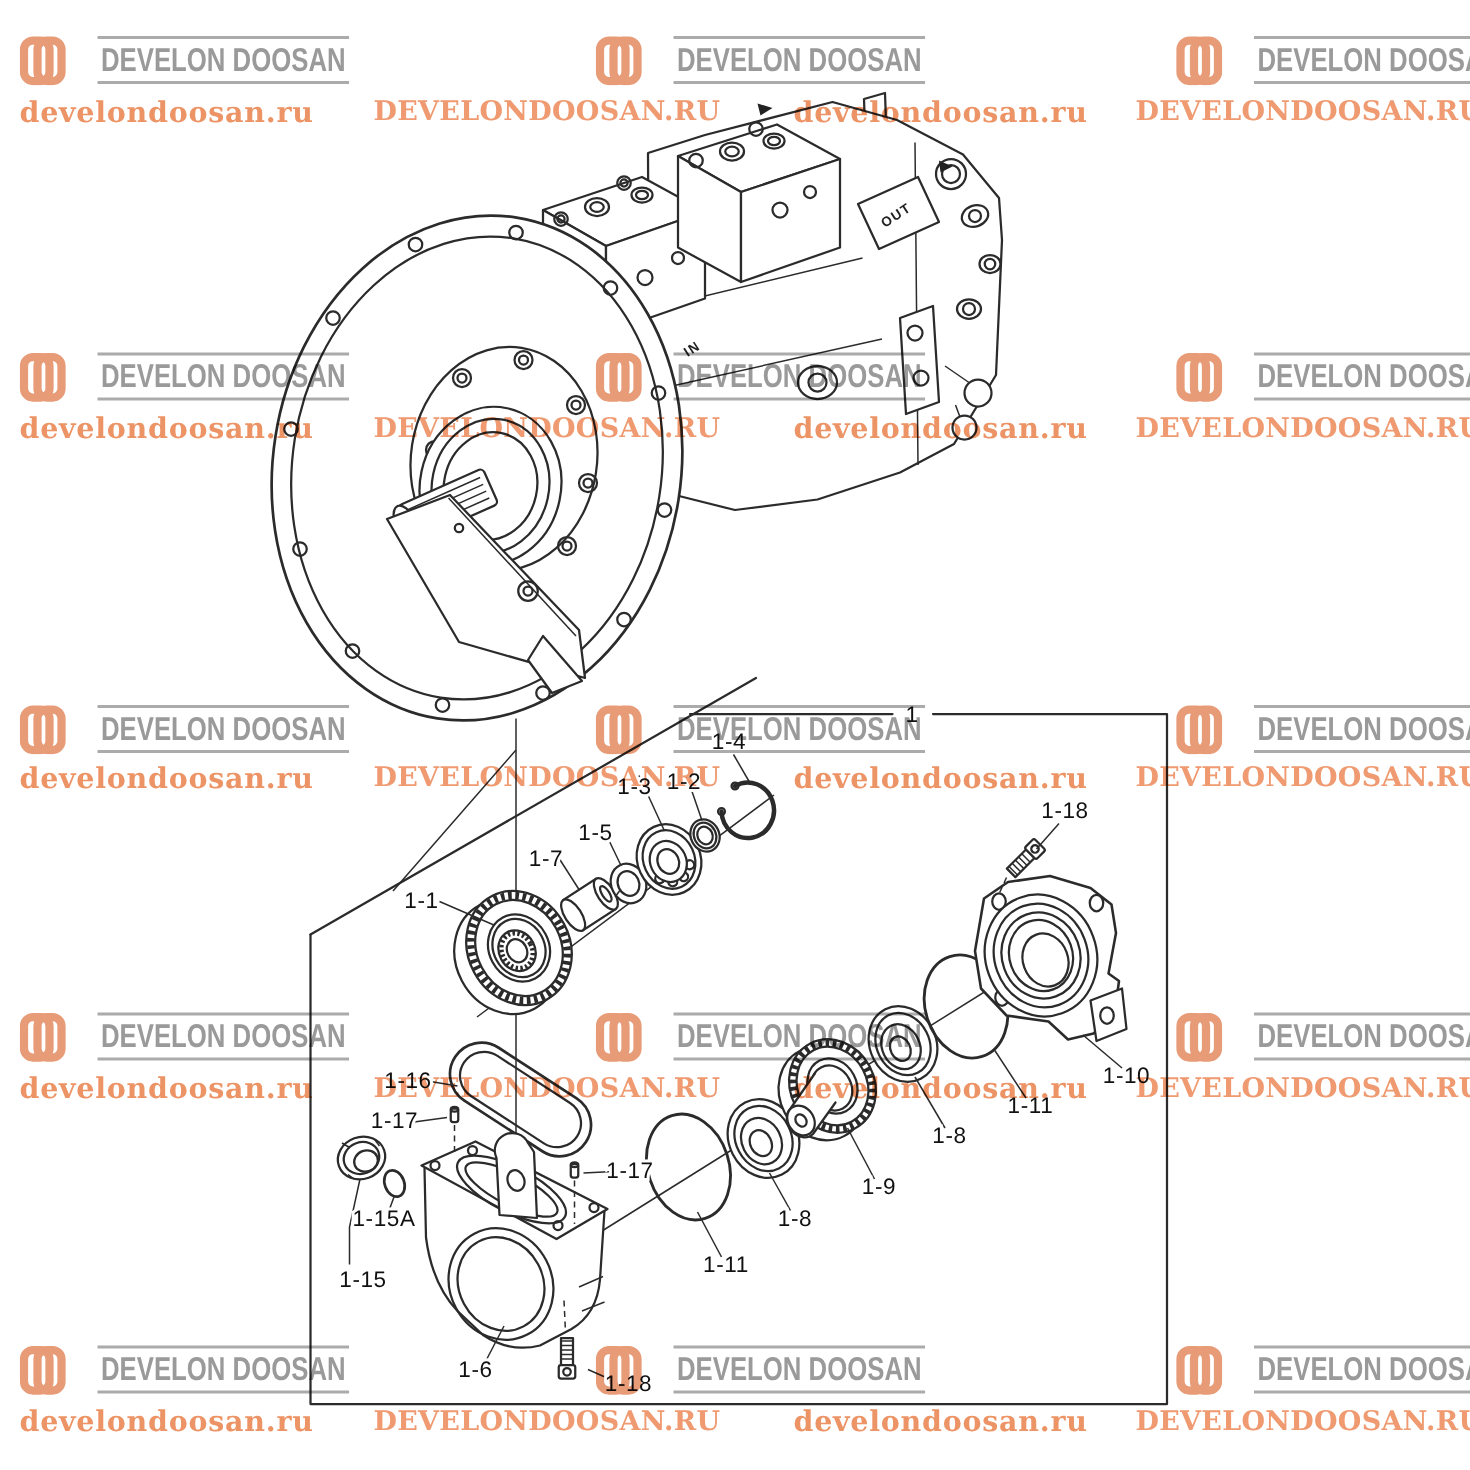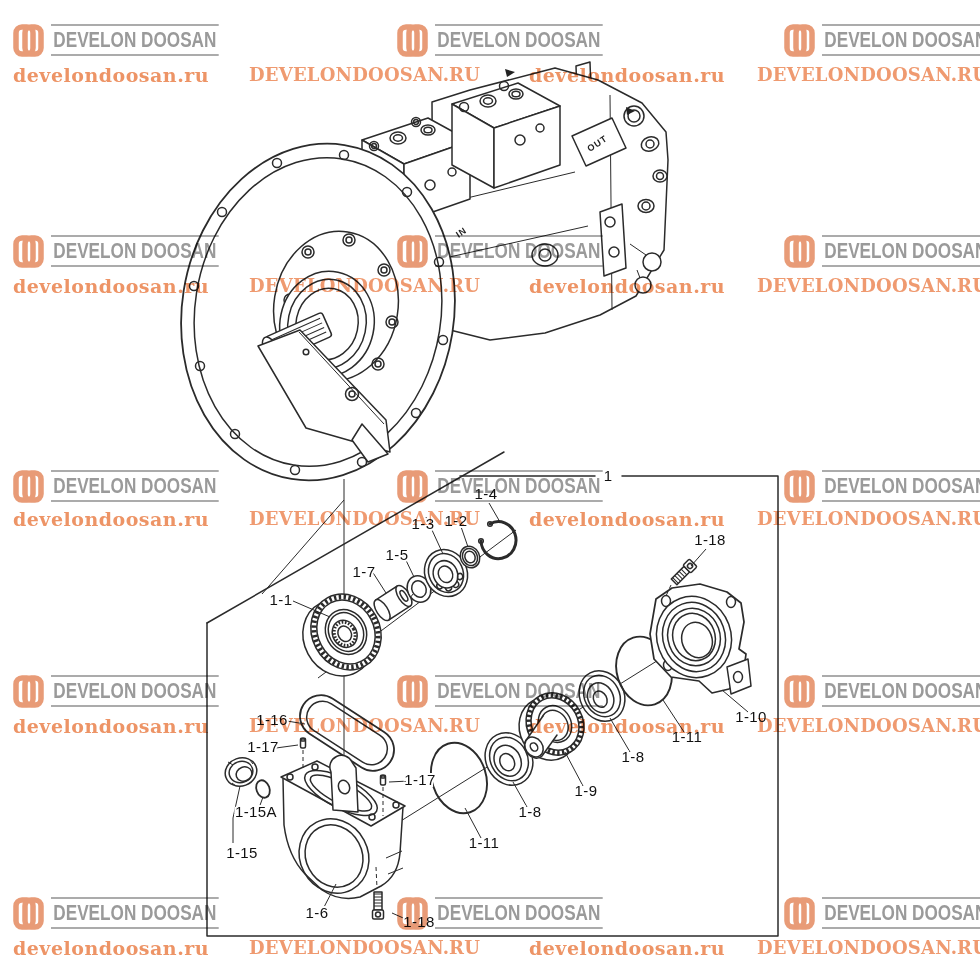--- a/index.html
+++ b/index.html
@@ -8,7 +8,7 @@
   #art{position:absolute;left:0;top:0;}
   
   #wm{position:absolute;left:0;top:0;width:980px;height:980px;mix-blend-mode:multiply;pointer-events:none;}
-  .wm-logo{position:absolute;display:flex;align-items:center;gap:7px;height:36px;justify-content:flex-end;}
+  .wm-logo{position:absolute;display:flex;align-items:center;gap:21px;height:36px;justify-content:flex-end;}
   .wm-logo .txt{color:#9a9a9a;font-weight:bold;font-size:22px;letter-spacing:0px;
       border-top:2px solid #ababab;border-bottom:2px solid #ababab;padding:0 3px;line-height:28px;
       transform:scaleX(0.78);transform-origin:left center;white-space:nowrap;

